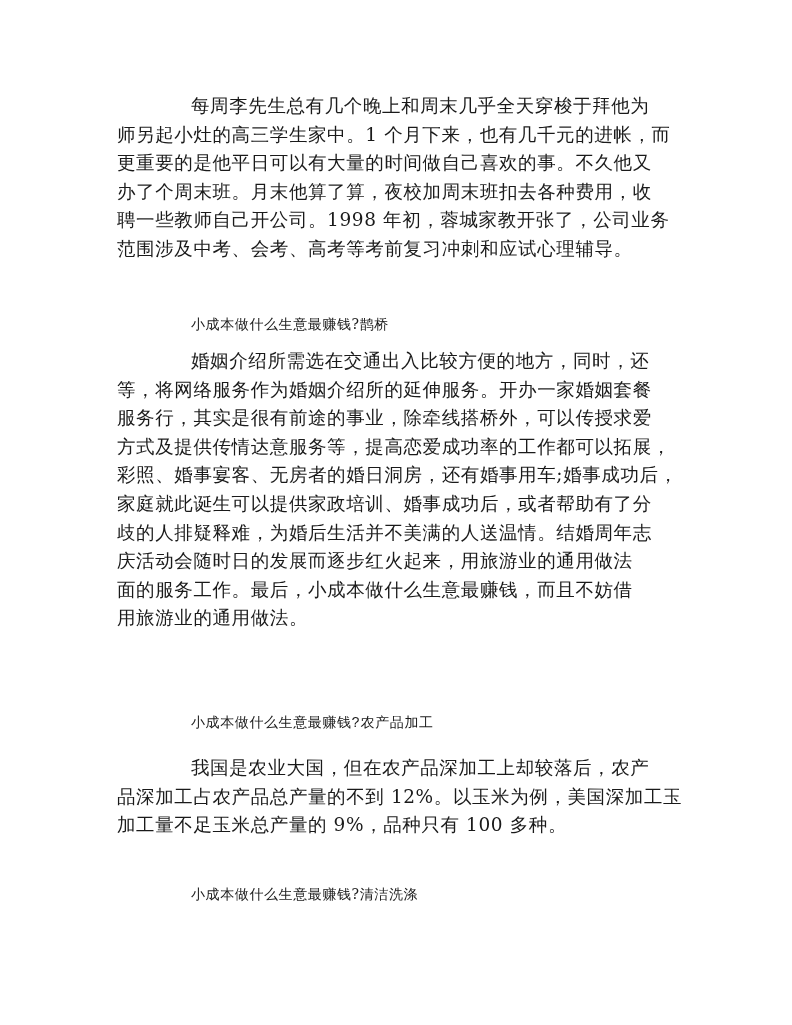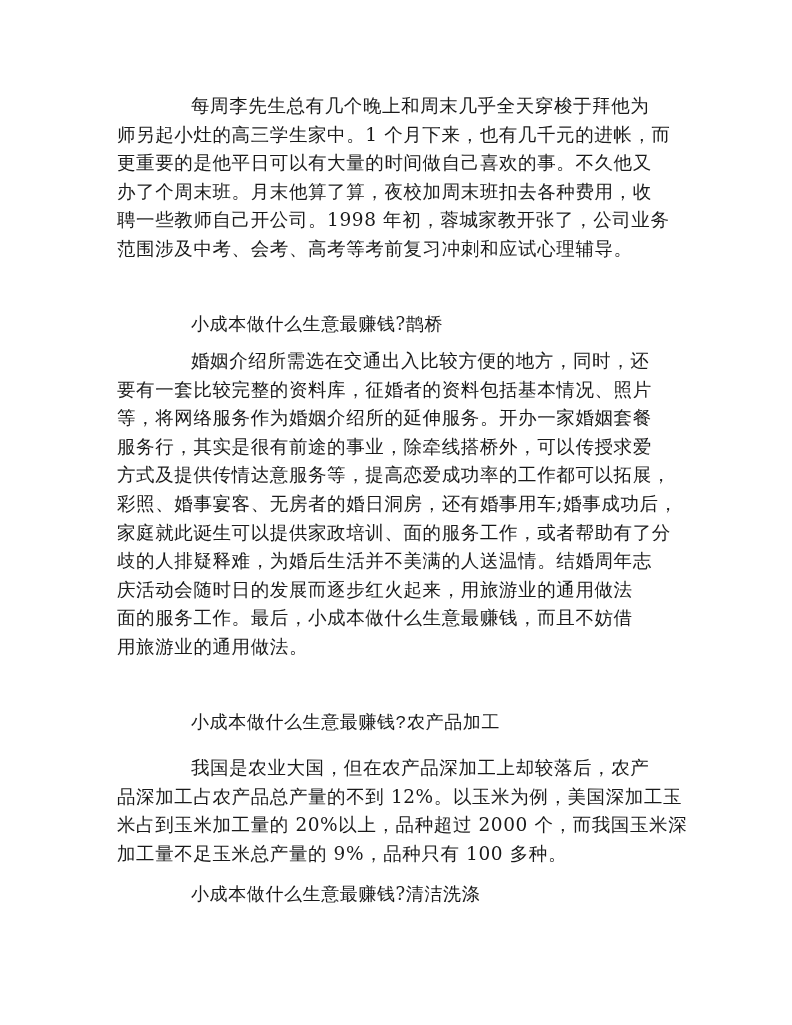--- a/index.html
+++ b/index.html
@@ -10,7 +10,7 @@
     .line { display: block; height: 28.6px; line-height: 28.6px; font-size: 18.5px;
             white-space: nowrap; letter-spacing: 0.6px; }
     .indent { padding-left: 74px; }
-    .heading { position: absolute; left: 191px; font-size: 18px; line-height: 28px;
+    .heading { position: absolute; left: 191px; font-size: 14px; line-height: 28px;
                white-space: nowrap; letter-spacing: 0.6px; }
   </style>
 </head>

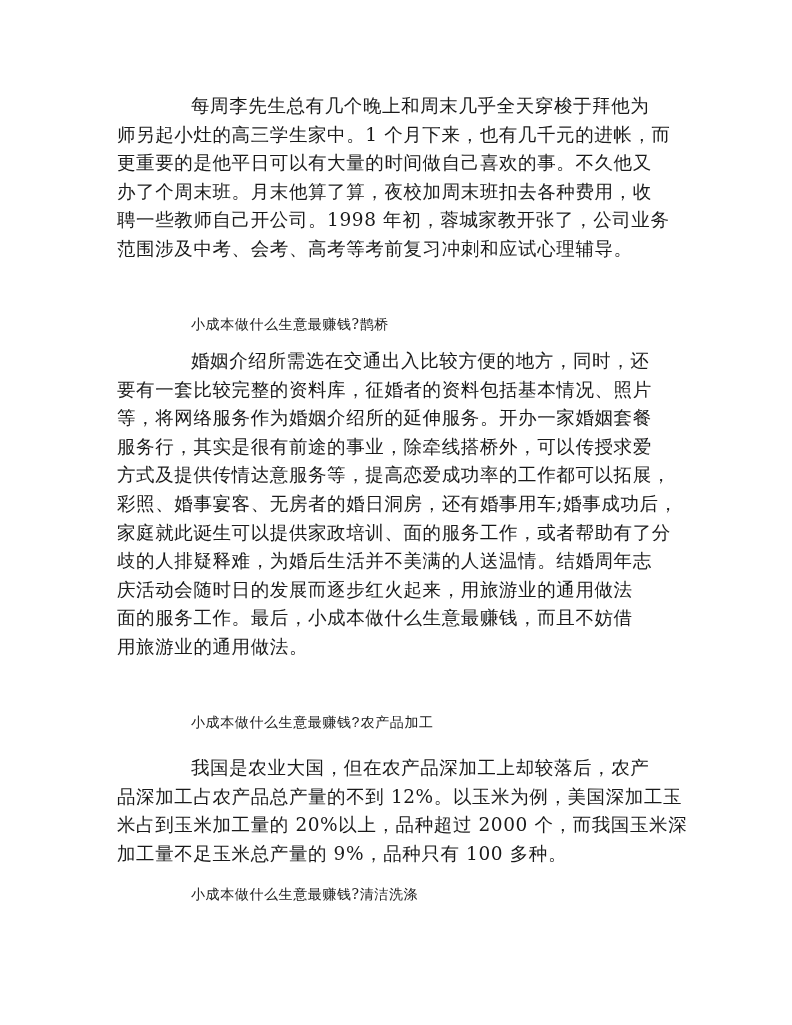--- a/index.html
+++ b/index.html
@@ -31,7 +31,6 @@
 
   <div class="para" style="top:347px;">
     <span class="line indent">婚姻介绍所需选在交通出入比较方便的地方，同时，还</span>
-    <span class="line">要有一套比较完整的资料库，征婚者的资料包括基本情况、照片</span>
     <span class="line">等，将网络服务作为婚姻介绍所的延伸服务。开办一家婚姻套餐</span>
     <span class="line">服务行，其实是很有前途的事业，除牵线搭桥外，可以传授求爱</span>
     <span class="line">方式及提供传情达意服务等，提高恋爱成功率的工作都可以拓展，</span>

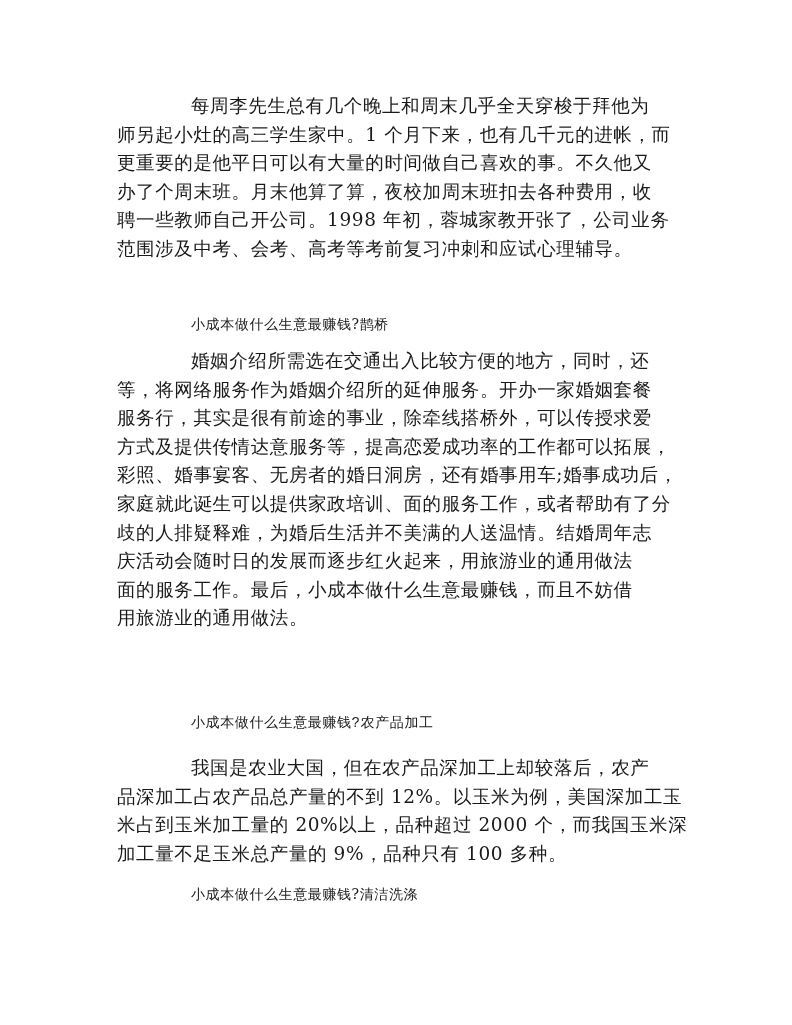--- a/index.html
+++ b/index.html
@@ -35,7 +35,7 @@
     <span class="line">服务行，其实是很有前途的事业，除牵线搭桥外，可以传授求爱</span>
     <span class="line">方式及提供传情达意服务等，提高恋爱成功率的工作都可以拓展，</span>
     <span class="line">彩照、婚事宴客、无房者的婚日洞房，还有婚事用车;婚事成功后，</span>
-    <span class="line">家庭就此诞生可以提供家政培训、面的服务工作，或者帮助有了分</span>
+    <span class="line">家庭就此诞生可以提供家政培训、婚事成功后，或者帮助有了分</span>
     <span class="line">歧的人排疑释难，为婚后生活并不美满的人送温情。结婚周年志</span>
     <span class="line">庆活动会随时日的发展而逐步红火起来，用旅游业的通用做法</span>
     <span class="line">面的服务工作。最后，小成本做什么生意最赚钱，而且不妨借</span>

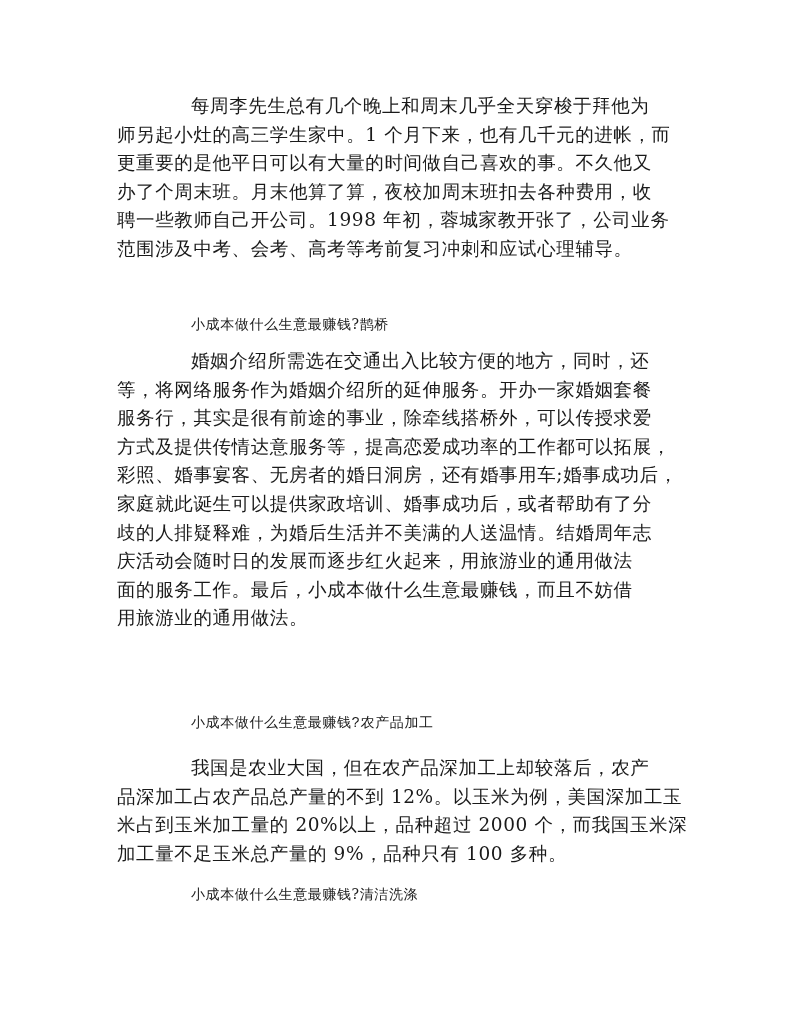--- a/index.html
+++ b/index.html
@@ -47,7 +47,6 @@
   <div class="para" style="top:754px;">
     <span class="line indent">我国是农业大国，但在农产品深加工上却较落后，农产</span>
     <span class="line">品深加工占农产品总产量的不到 12%。以玉米为例，美国深加工玉</span>
-    <span class="line">米占到玉米加工量的 20%以上，品种超过 2000 个，而我国玉米深</span>
     <span class="line">加工量不足玉米总产量的 9%，品种只有 100 多种。</span>
   </div>
 

